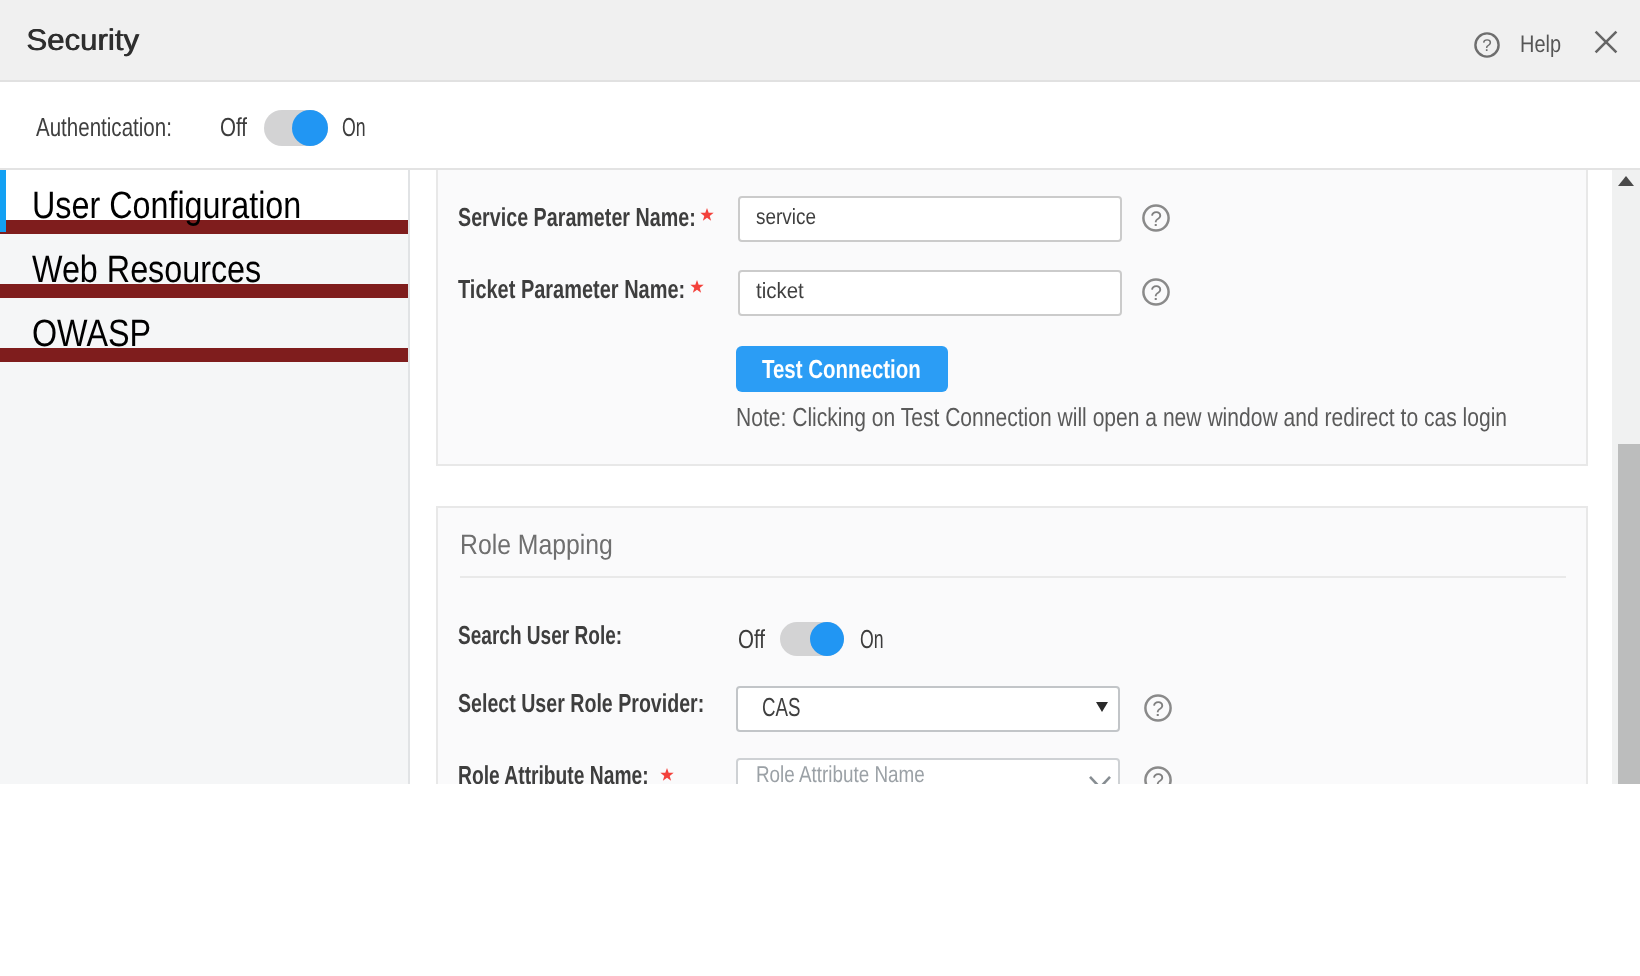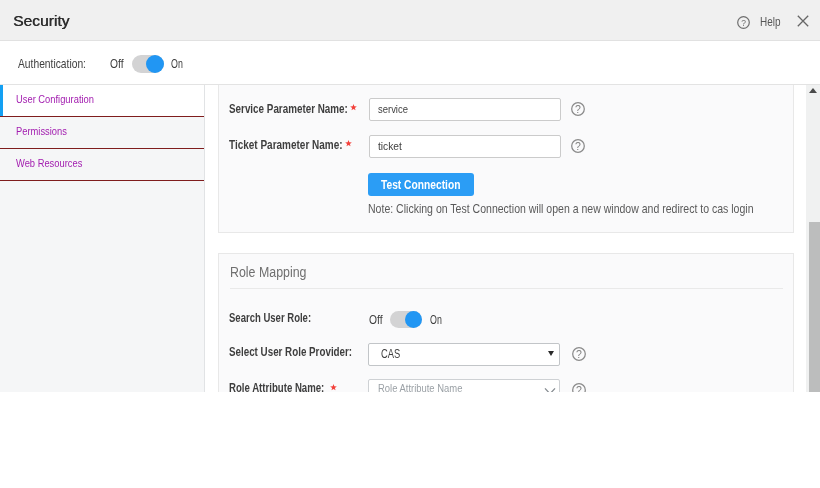--- a/index.html
+++ b/index.html
@@ -21,7 +21,7 @@
 
   
   #sidebar { left:0; top:85px; width:205px; height:403px; background:#f5f6f7; border-right:1px solid #e1e3e5; }
-  .sitem { position:relative; height:32.15px; font-size:11px; color:#a21caf; border-bottom:1px solid #7f1d1d; }
+  .sitem { position:relative; height:32.15px; font-size:19px; color:#000000; border-bottom:7px solid #7f1d1d; }
   .sitem span { position:absolute; left:16px; top:7.5px; transform:scaleX(0.85); transform-origin:0 0; white-space:nowrap; }
   .sitem.sel { background:#fff; }
   .sitem.sel i { position:absolute; left:0; top:0; width:3px; height:31.15px; background:#13a0f3; }

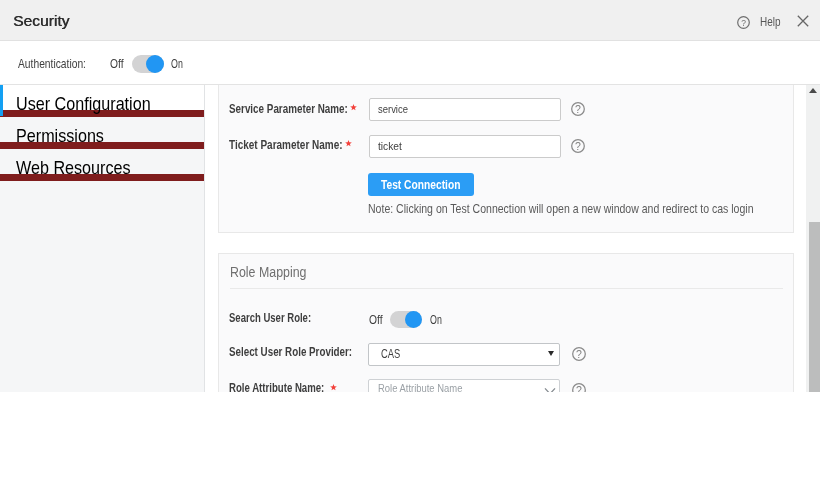--- a/index.html
+++ b/index.html
@@ -75,9 +75,6 @@
     <div class="sitem sel">
         <i></i>
         <span>User Configuration</span>
-      </div>
-    <div class="sitem">
-        <span>Permissions</span>
       </div>
     <div class="sitem">
         <span>Web Resources</span>

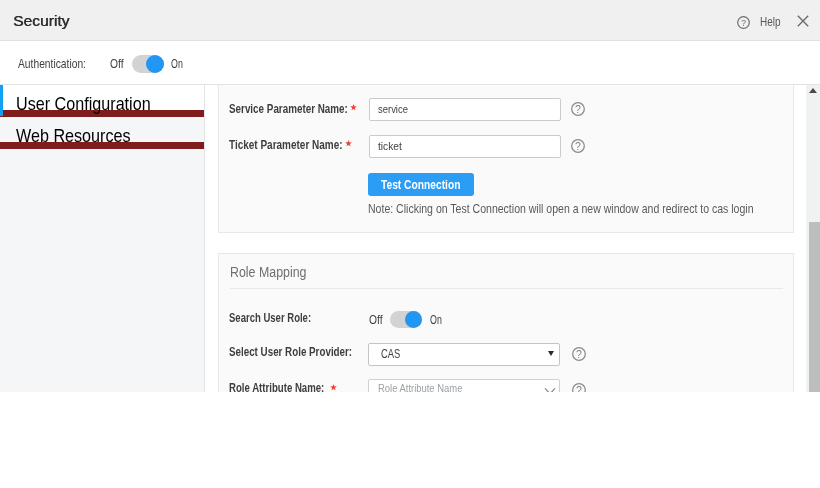--- a/index.html
+++ b/index.html
@@ -79,6 +79,9 @@
     <div class="sitem">
         <span>Web Resources</span>
       </div>
+    <div class="sitem">
+        <span>OWASP</span>
+      </div>
   </div>
 
   <div class="panel" id="panel1"></div>

